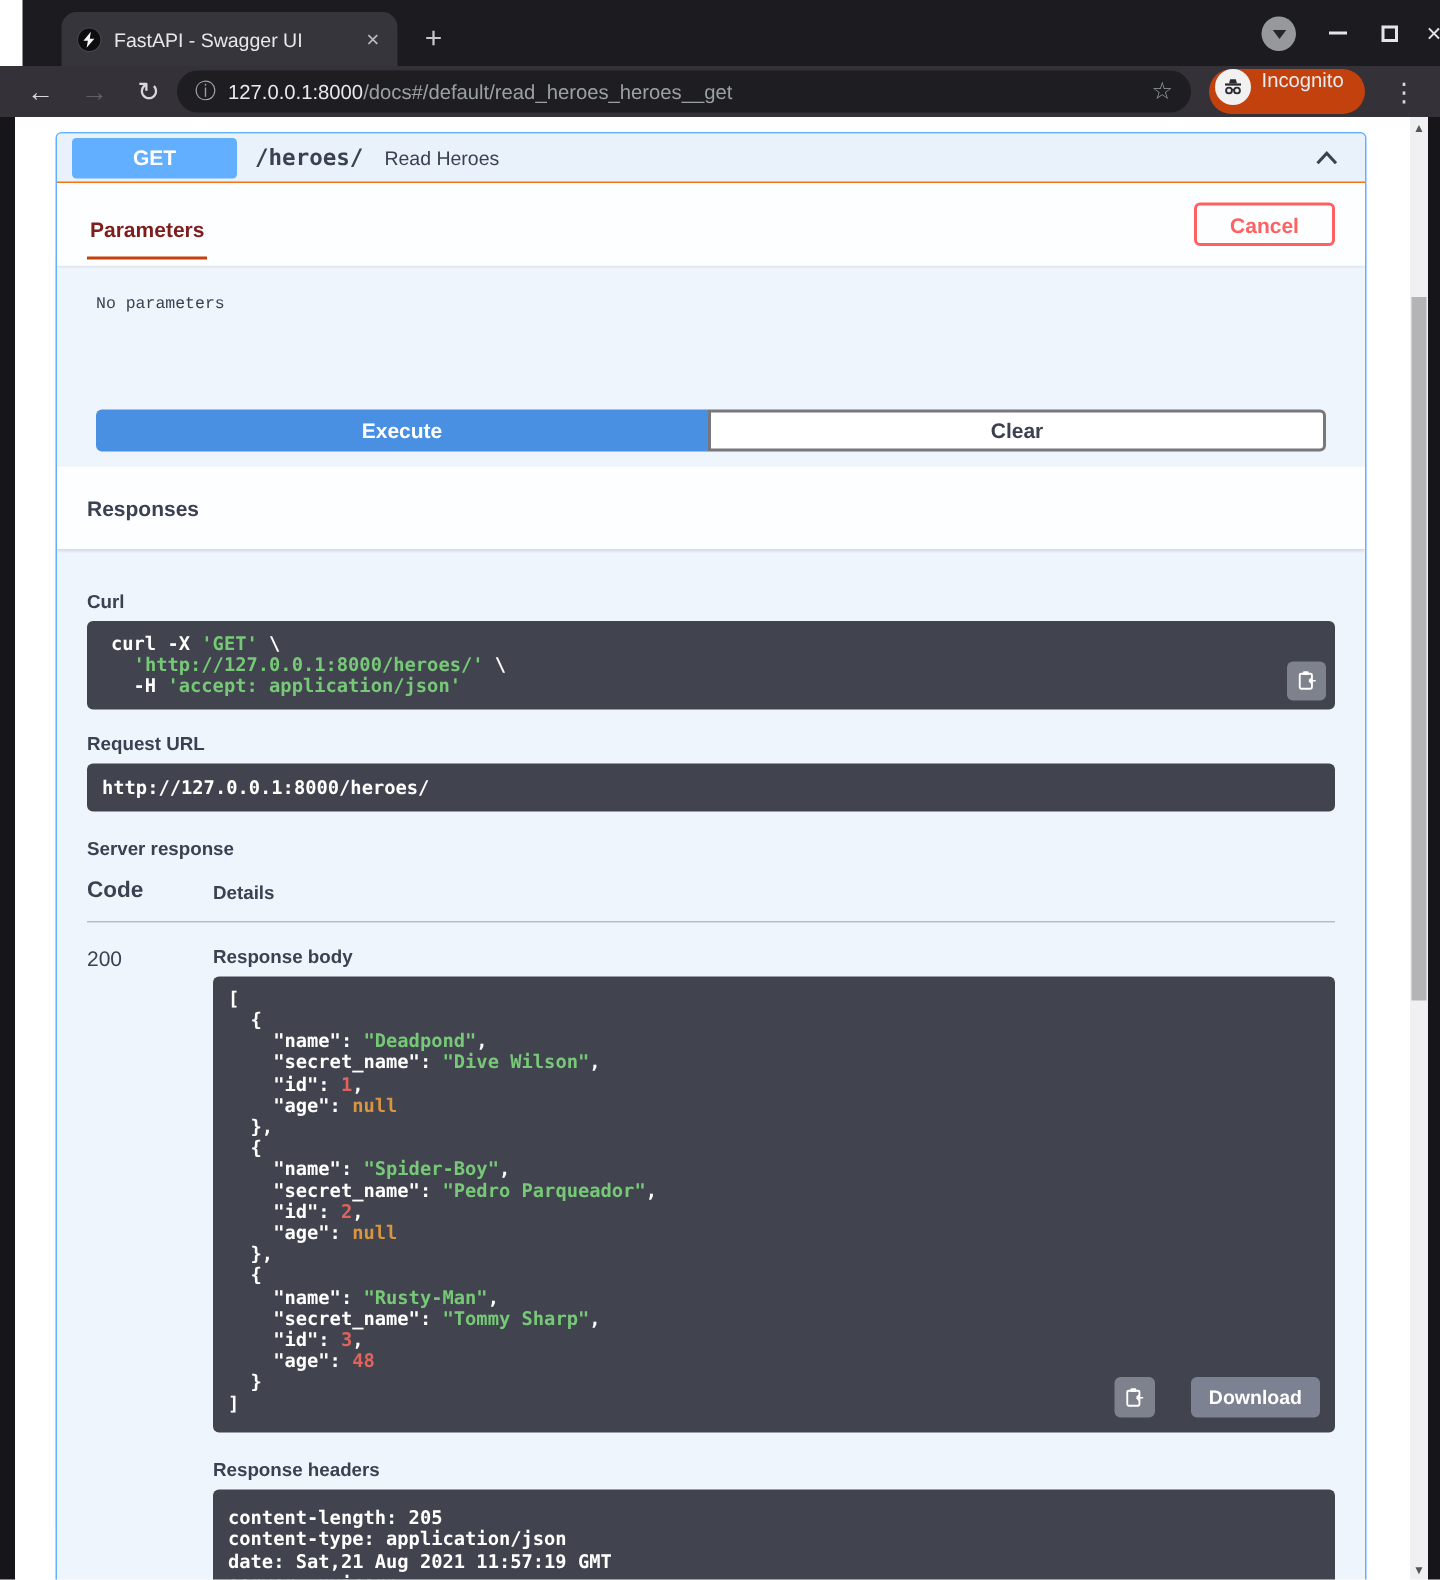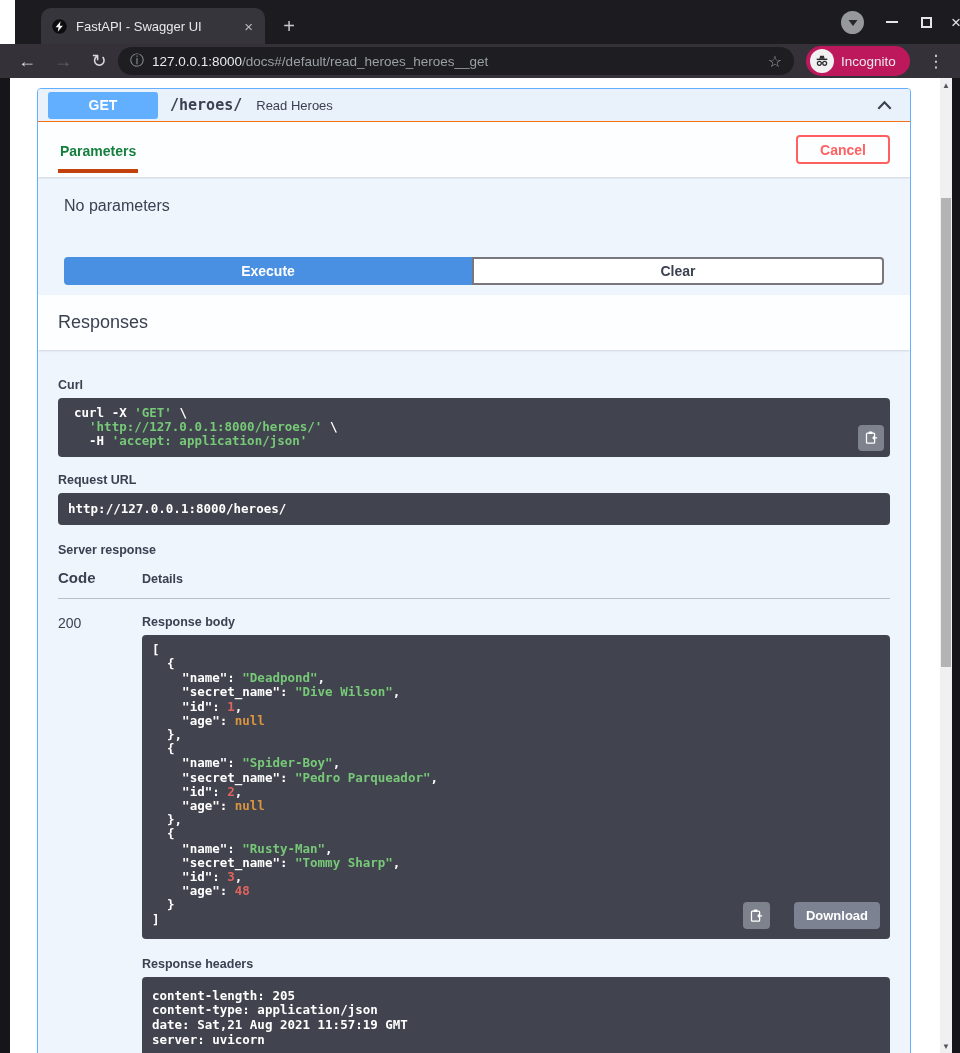--- a/index.html
+++ b/index.html
@@ -34,8 +34,8 @@
   .url-host { color:#e8eaed; }
   .url-rest { color:#9aa0a6; }
   .url-star { color:#9aa0a6; font-size:16px; }
-  .incog-chip { position:absolute; left:806px; top:2px; width:104px; height:30px; background:#be185d;
-    border-radius:15px; display:flex; align-items:center; padding:0 4px; gap:7px; }
+  .incog-chip { position:absolute; left:806px; top:2px; width:104px; height:30px; background:#c2410c;
+    border-radius:15px; display:flex; padding:0 4px; gap:7px; }
   .incog-circ { width:24px; height:24px; border-radius:50%; background:#f1f1f2;
     display:flex; align-items:center; justify-content:center; }
   .incog-label { color:#e8eaed; font-size:13.5px; }

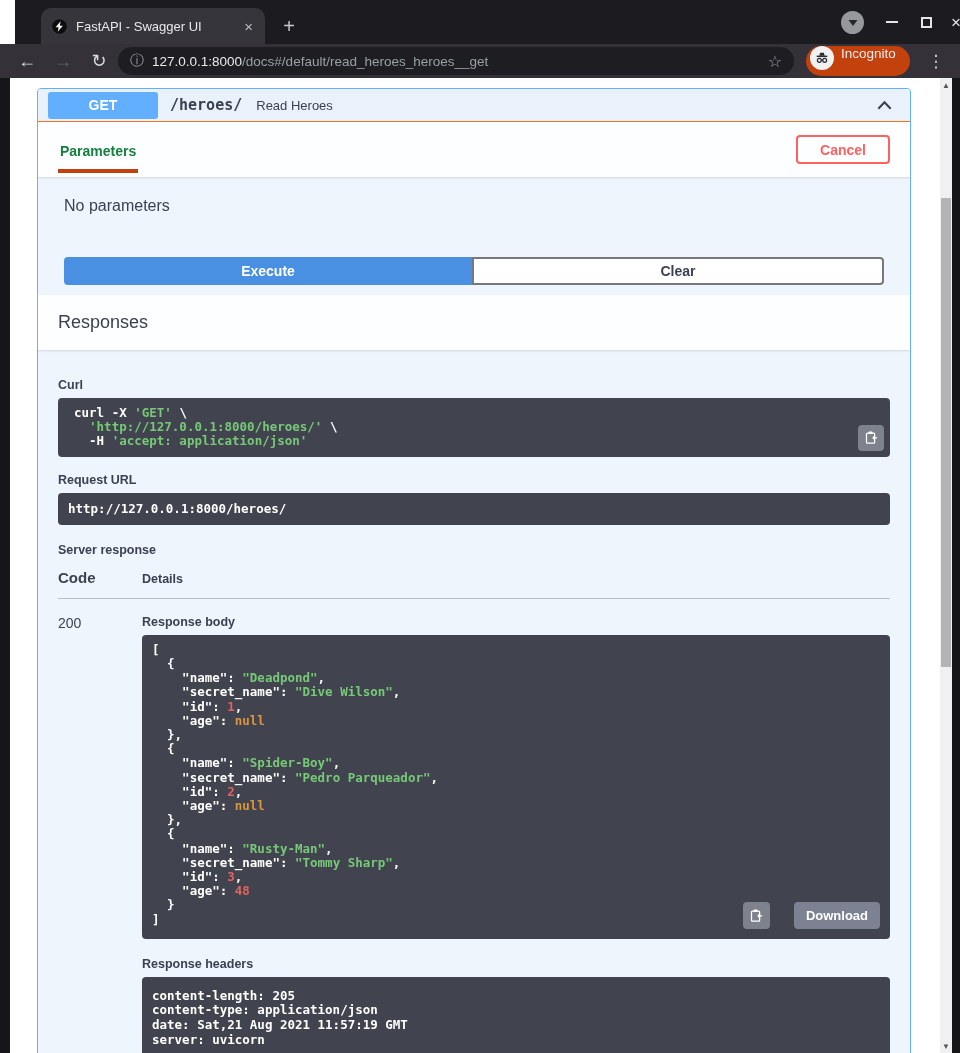--- a/index.html
+++ b/index.html
@@ -67,7 +67,7 @@
   .section-header { height:55px; background:rgba(255,255,255,.85); display:flex; align-items:center;
     padding:0 20px; box-shadow:0 1px 2px rgba(0,0,0,.12); position:relative; }
   .param-tab { height:46px; display:flex; align-items:flex-end; padding:0 2px 10px;
-    border-bottom:4px solid #c2410c; font-weight:bold; font-size:14px; color:#15803d; }
+    border-bottom:2px solid #c2410c; font-weight:bold; font-size:14px; color:#7f1d1d; }
   .sec-title { font-weight:normal; font-size:18px; color:#3b4151; }
   .cancel-btn { margin-left:auto; width:94px; height:29px; background:transparent; border:2px solid #ff6060;
     border-radius:4px; color:#ff6060; font-weight:bold; font-size:14px; font-family:"Liberation Sans",sans-serif; }

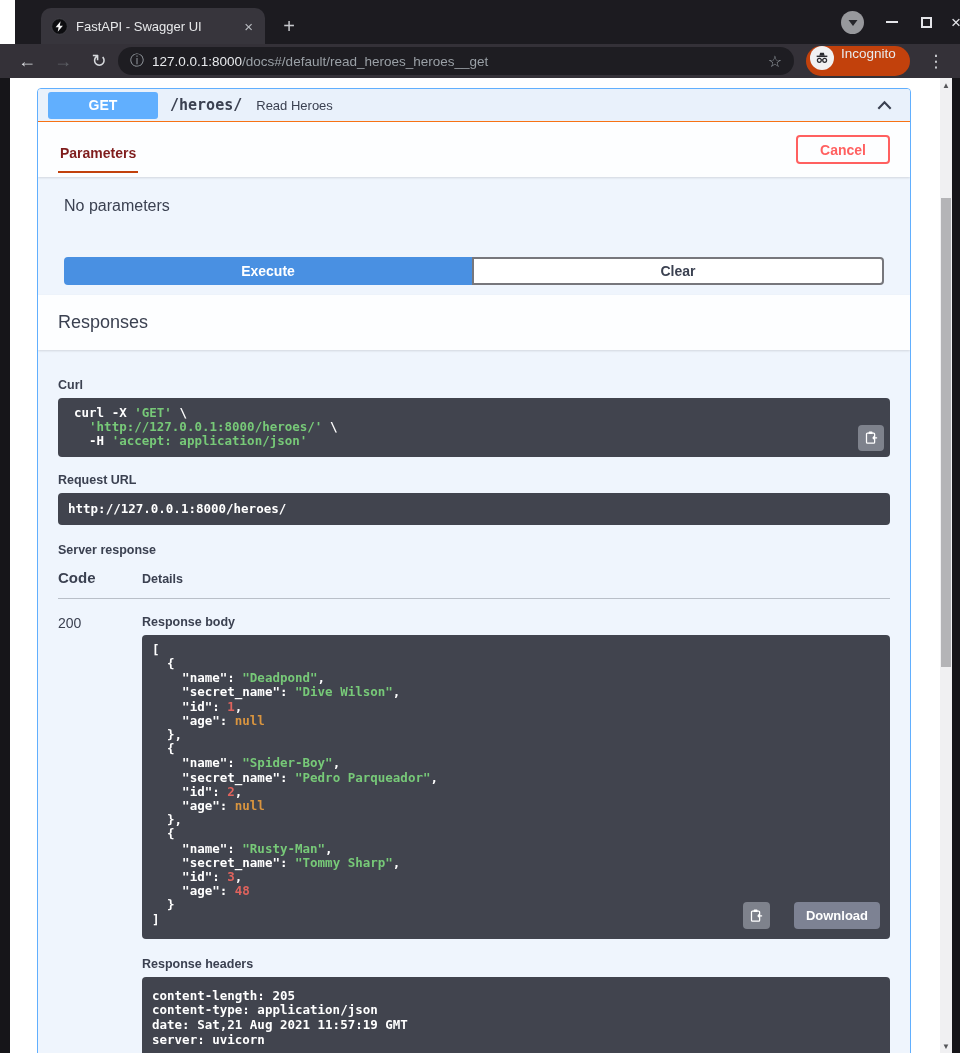--- a/index.html
+++ b/index.html
@@ -73,7 +73,7 @@
     border-radius:4px; color:#ff6060; font-weight:bold; font-size:14px; font-family:"Liberation Sans",sans-serif; }
 
   .params-body { padding:20px 26px 0; }
-  .no-params { font-size:16px; color:#3b4151; margin-bottom:42px; }
+  .no-params { font-size:11px; color:#3b4151; margin-bottom:64px;font-family:Liberation Mono, monospace; }
   .exec-row { display:flex; margin:0 0 10px; }
   .execute-btn { flex:1; height:28px; background:#4990e2; border:none; border-radius:4px 0 0 4px;
     color:#fff; font-weight:bold; font-size:14px; font-family:"Liberation Sans",sans-serif; }

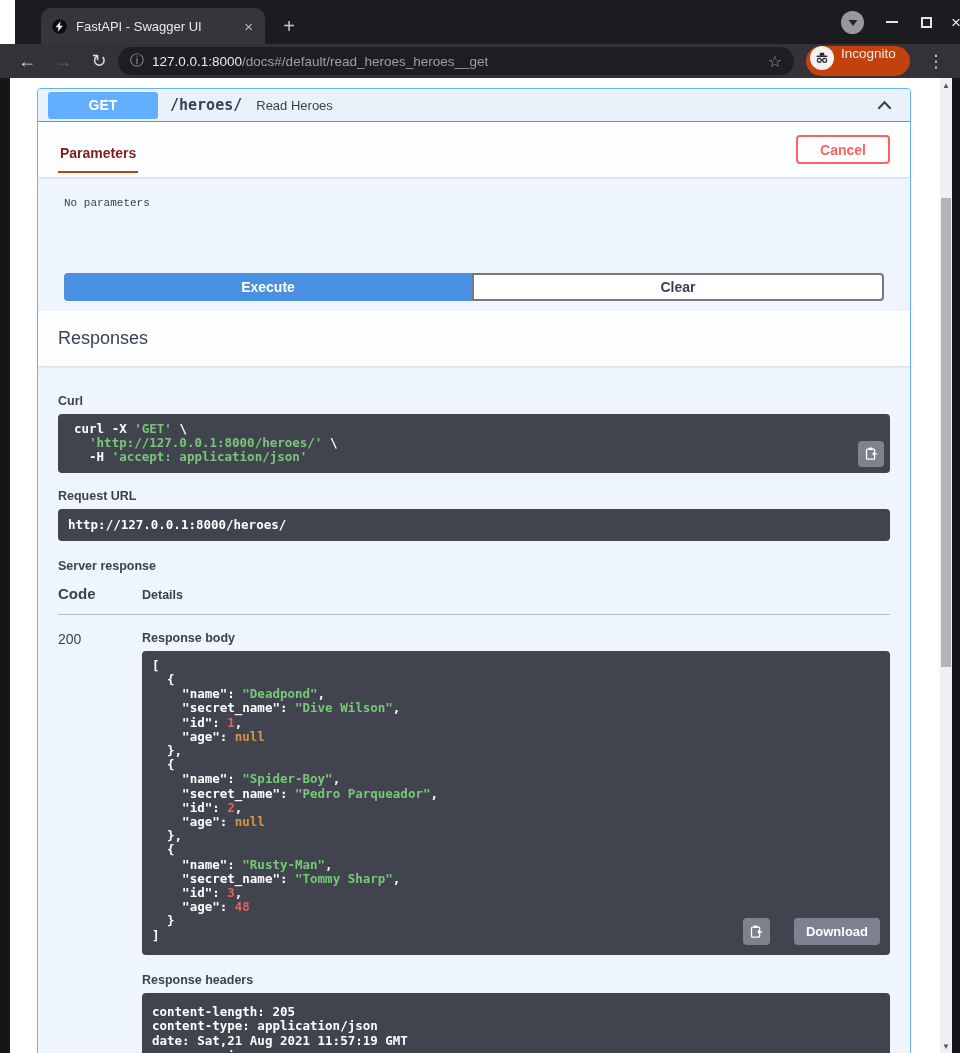--- a/index.html
+++ b/index.html
@@ -68,7 +68,7 @@
     padding:0 20px; box-shadow:0 1px 2px rgba(0,0,0,.12); position:relative; }
   .param-tab { height:46px; display:flex; align-items:flex-end; padding:0 2px 10px;
     border-bottom:2px solid #c2410c; font-weight:bold; font-size:14px; color:#7f1d1d; }
-  .sec-title { font-weight:normal; font-size:18px; color:#3b4151; }
+  .sec-title { font-weight:bold; font-size:14px; color:#3b4151; }
   .cancel-btn { margin-left:auto; width:94px; height:29px; background:transparent; border:2px solid #ff6060;
     border-radius:4px; color:#ff6060; font-weight:bold; font-size:14px; font-family:"Liberation Sans",sans-serif; }
 

